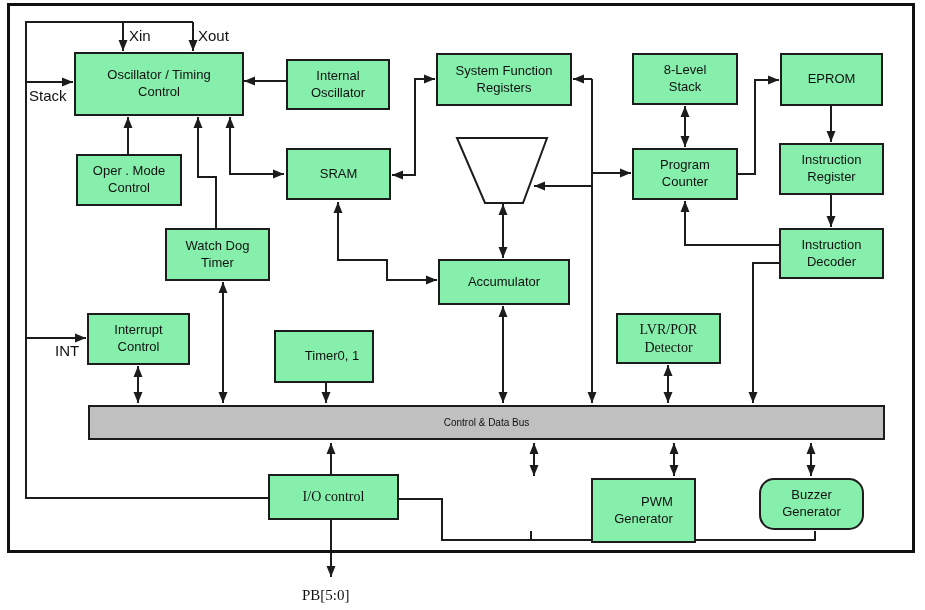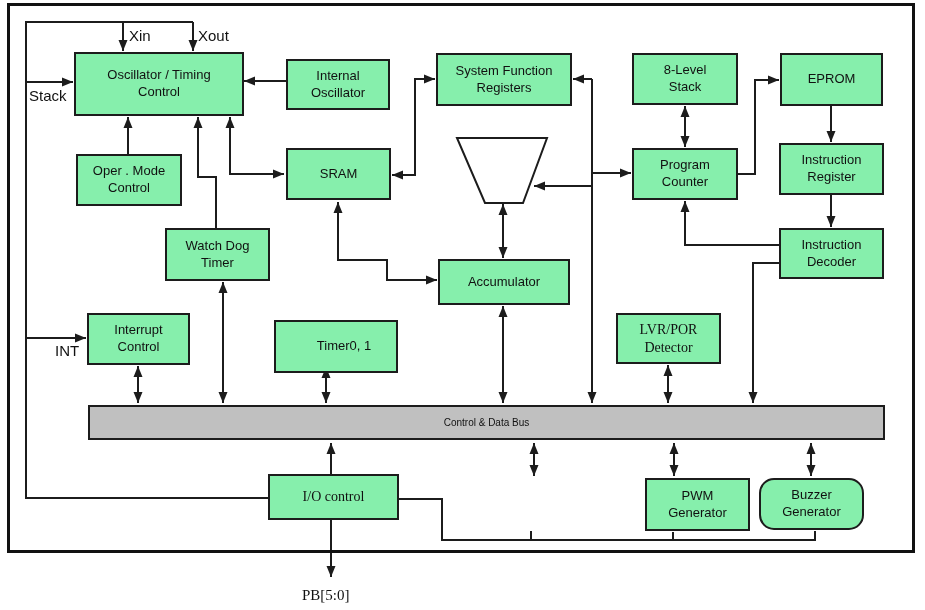--- a/index.html
+++ b/index.html
@@ -145,7 +145,7 @@
   <div class="node" style="left:87px;top:313px;width:103px;height:52px;">Interrupt
 Control</div>
 
-  <div class="node" style="left:274px;top:320px;width:124px;height:53px;padding-left:16px;">Timer0, 1</div>
+  <div class="node" style="left:274px;top:330px;width:100px;height:53px;padding-left:16px;">Timer0, 1</div>
 
   <div class="node serif" style="left:616px;top:313px;width:105px;height:51px;">LVR/POR
 Detector</div>

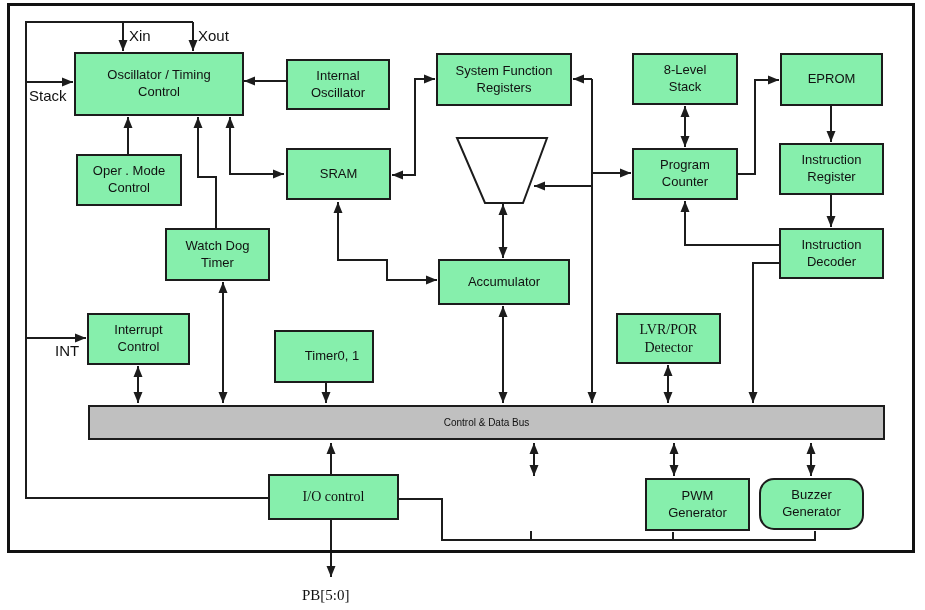--- a/index.html
+++ b/index.html
@@ -153,7 +153,7 @@
   <div class="node serif" style="left:268px;top:474px;width:131px;height:46px;">I/O control</div>
 
 
-  <div class="node" style="left:645px;top:478px;width:105px;height:53px;">PWM
+  <div class="node" style="left:591px;top:478px;width:105px;height:65px;text-align:right;">PWM
 Generator</div>
 
   <div class="node" style="left:759px;top:478px;width:105px;height:52px;border-radius:15px;">Buzzer

